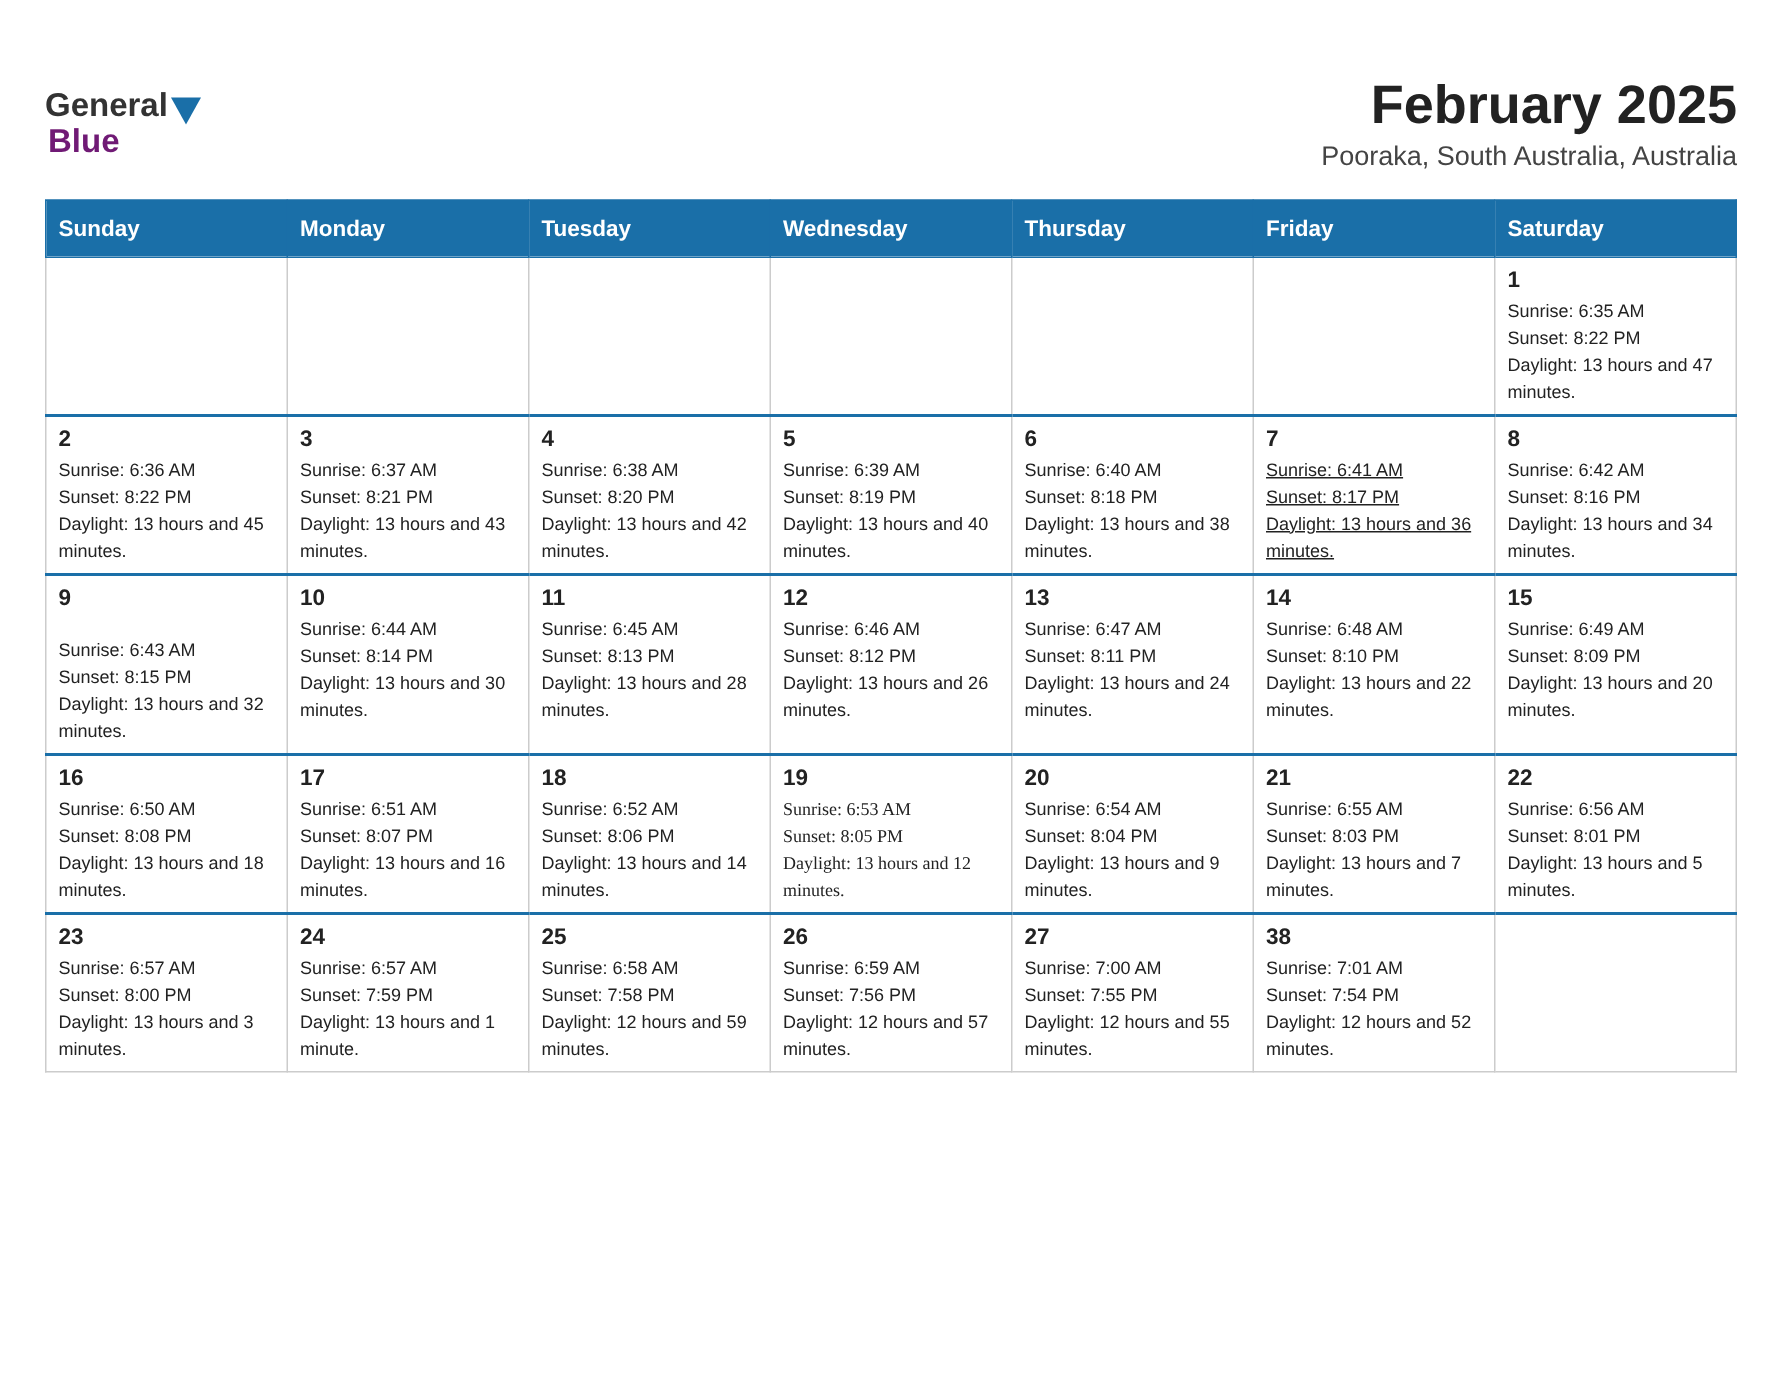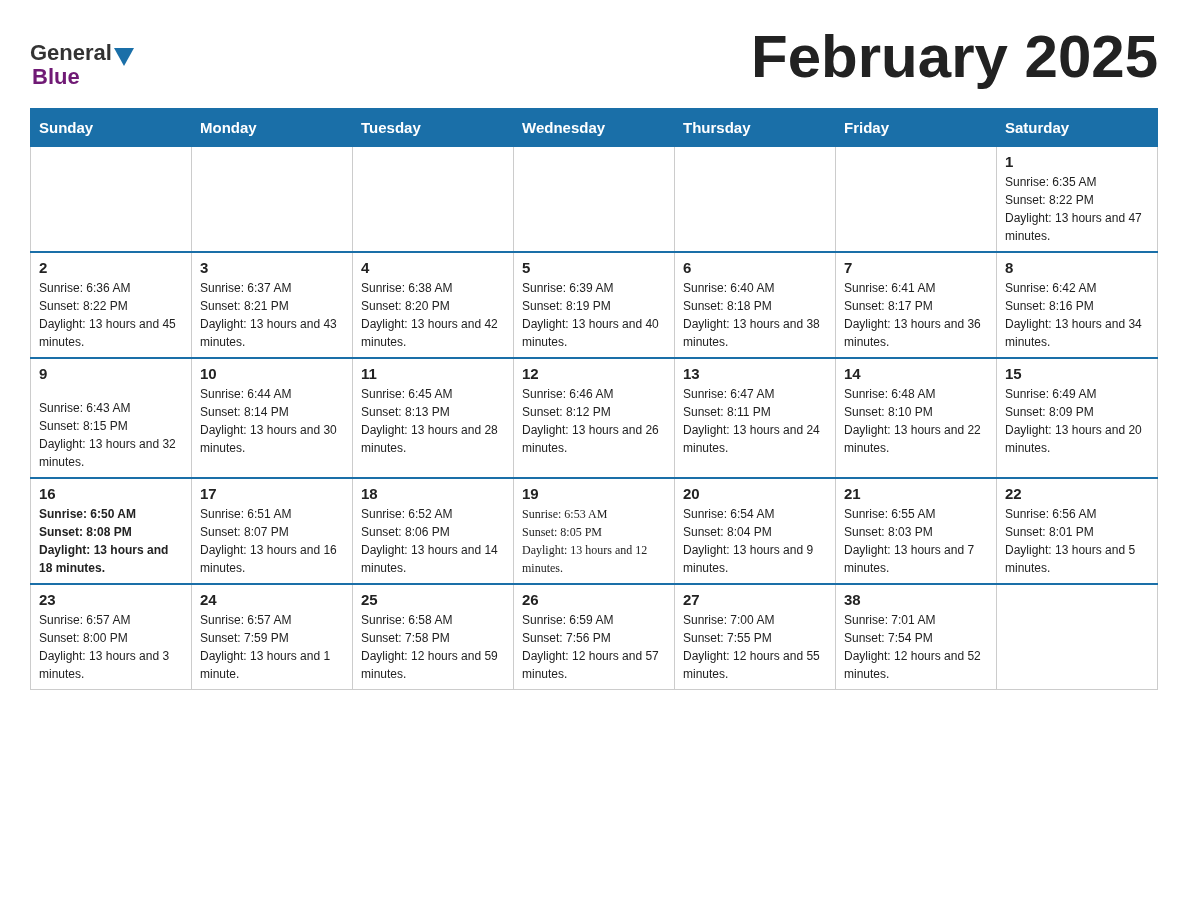--- a/index.html
+++ b/index.html
@@ -13,8 +13,9 @@
     .header {
       display: flex;
       justify-content: space-between;
-      align-items: flex-end;
+      align-items: center;
       margin-bottom: 18px;
+      margin-top: 26px;
     }
     .logo {
       display: flex;

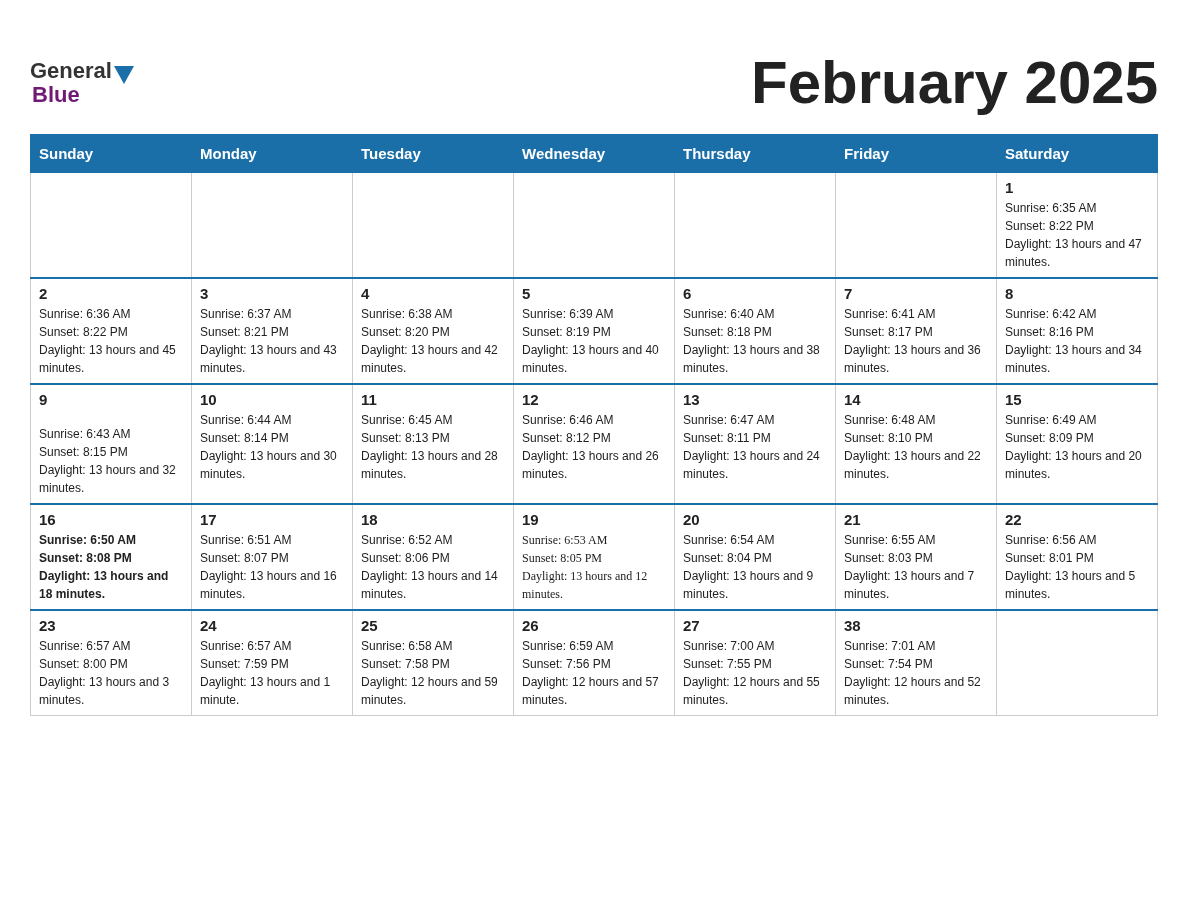--- a/index.html
+++ b/index.html
@@ -48,7 +48,7 @@
     }
     .title-block { text-align: right; }
     .page-title {
-      font-size: 60px;
+      font-size: 36px;
       font-weight: bold;
       color: #222;
       line-height: 1.1;

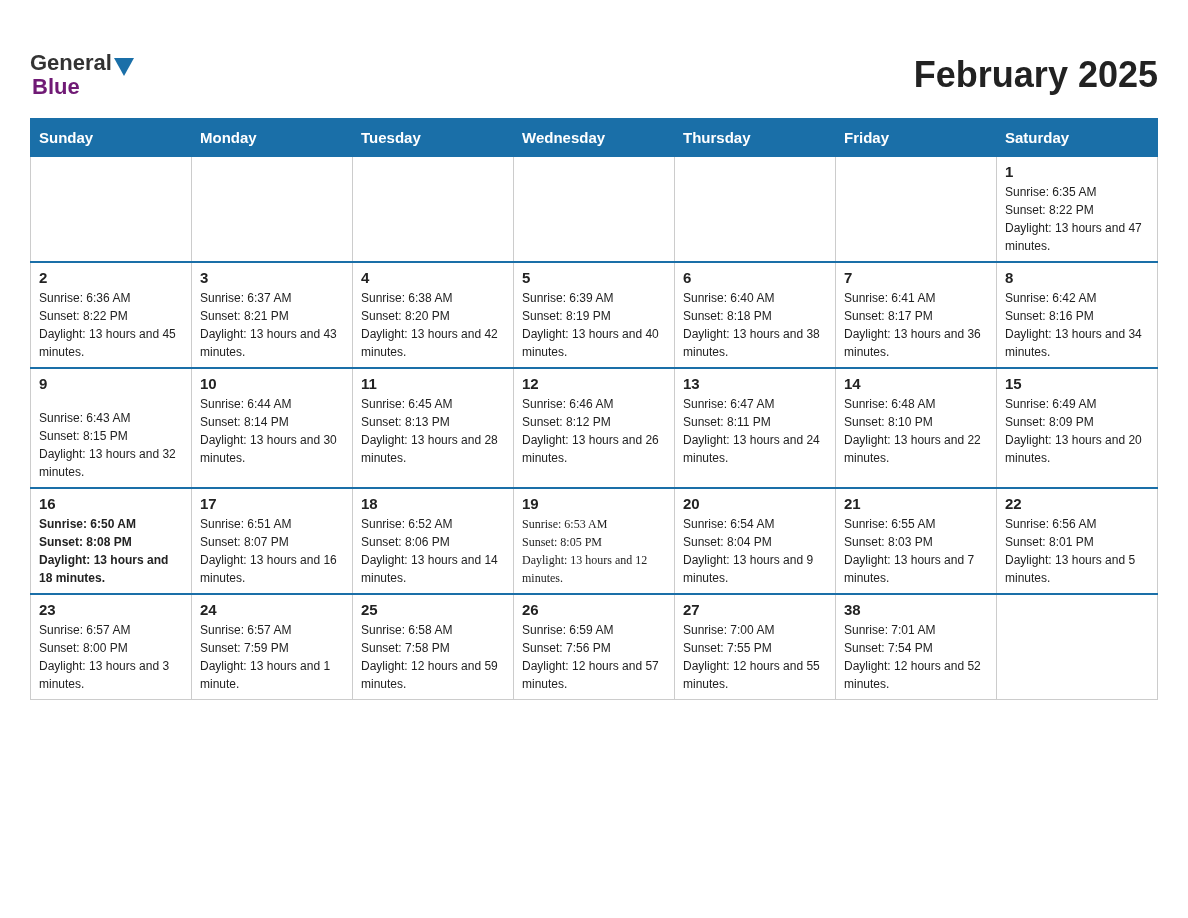--- a/index.html
+++ b/index.html
@@ -109,6 +109,7 @@
   </div>
   <div class="title-block">
     <div class="page-title">February 2025</div>
+    <div class="subtitle">Pooraka, South Australia, Australia</div>
   </div>
 </div>
 

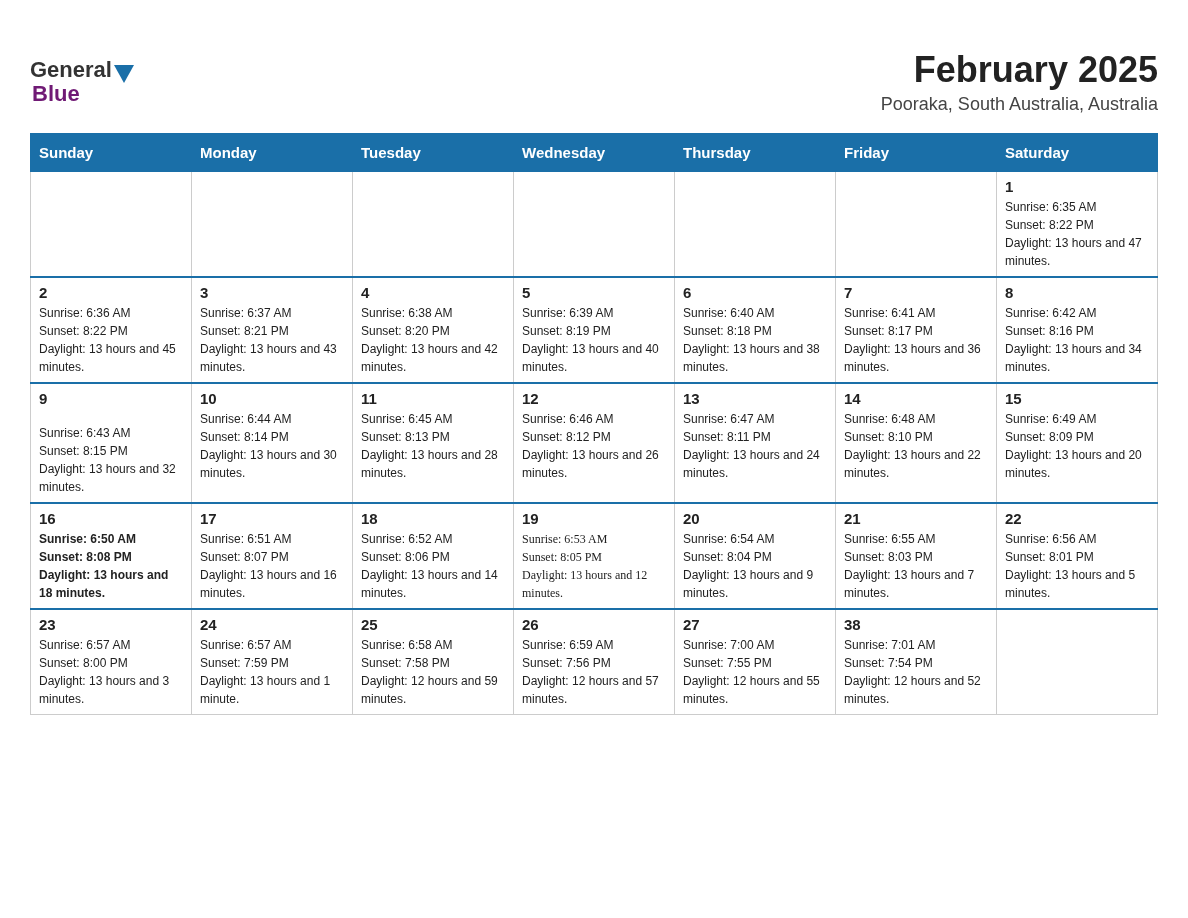--- a/index.html
+++ b/index.html
@@ -173,7 +173,7 @@
         </td>
         <td>
           <span class="day-num">7</span>
-          <div class="sun-info" style="white-space: pre-line;">Sunrise: 6:41 AM
+          <div class="sun-info" style="white-space: pre-line; text-decoration: underline;">Sunrise: 6:41 AM
 Sunset: 8:17 PM
 Daylight: 13 hours and 36 minutes.</div>
         </td>

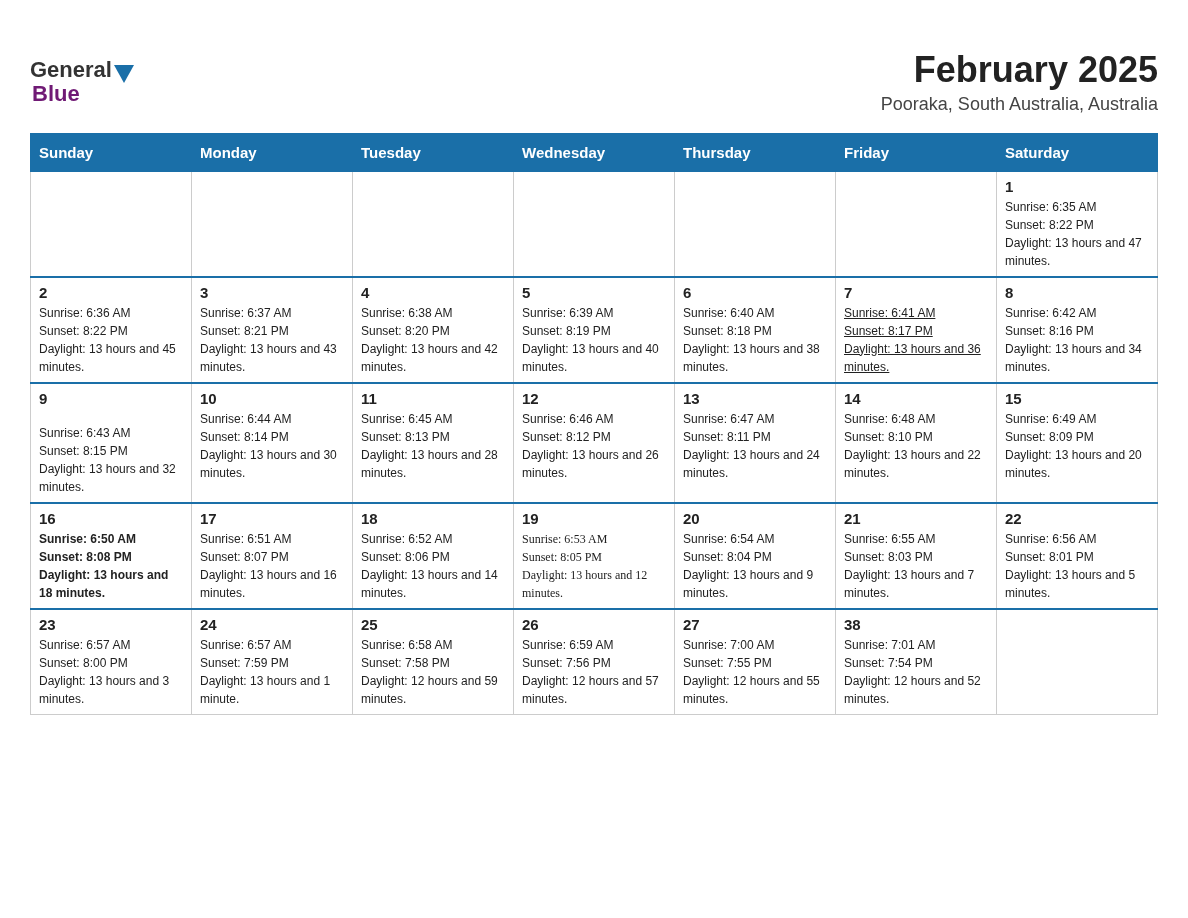--- a/index.html
+++ b/index.html
@@ -231,7 +231,7 @@
       <tr class="row-divider">
         <td>
           <span class="day-num">16</span>
-          <div class="sun-info" style="white-space: pre-line; font-weight: bold;">Sunrise: 6:50 AM
+          <div class="sun-info" style="white-space: pre-line;">Sunrise: 6:50 AM
 Sunset: 8:08 PM
 Daylight: 13 hours and 18 minutes.</div>
         </td>

